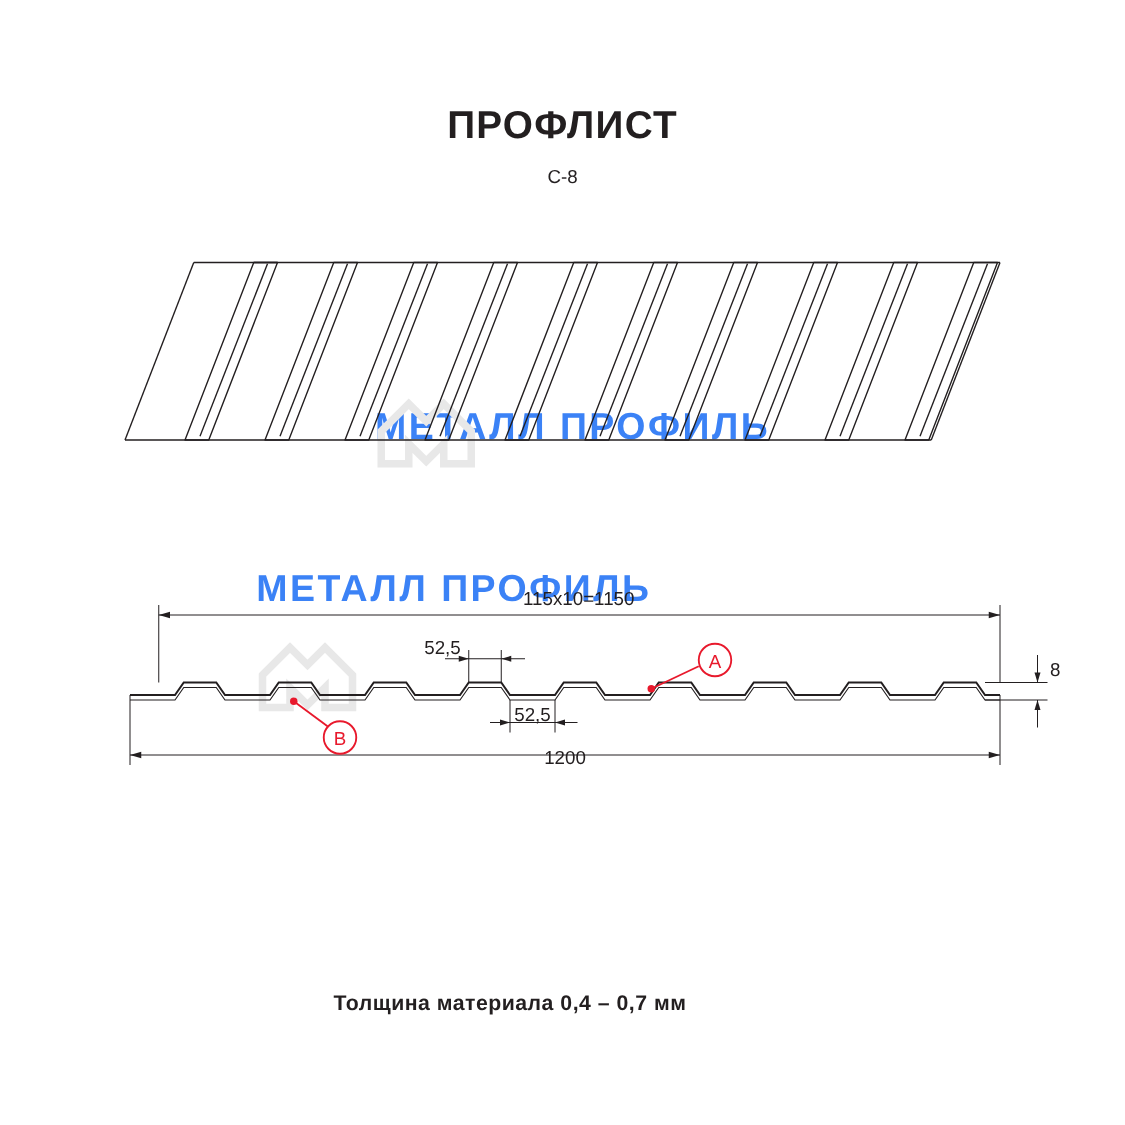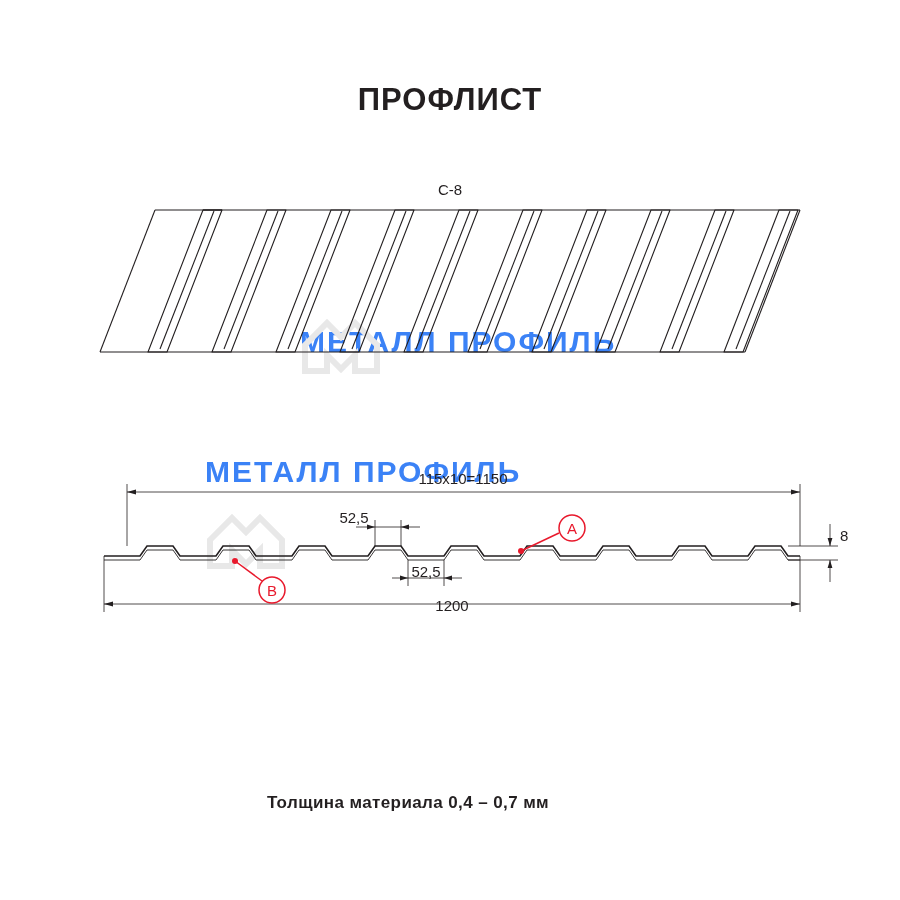--- a/index.html
+++ b/index.html
@@ -38,7 +38,6 @@
     text-align: center;
     font-size: 15px;
     color: #231f20;
-    margin-top: 48px;
   }
   #footer-note {
     position: absolute;

